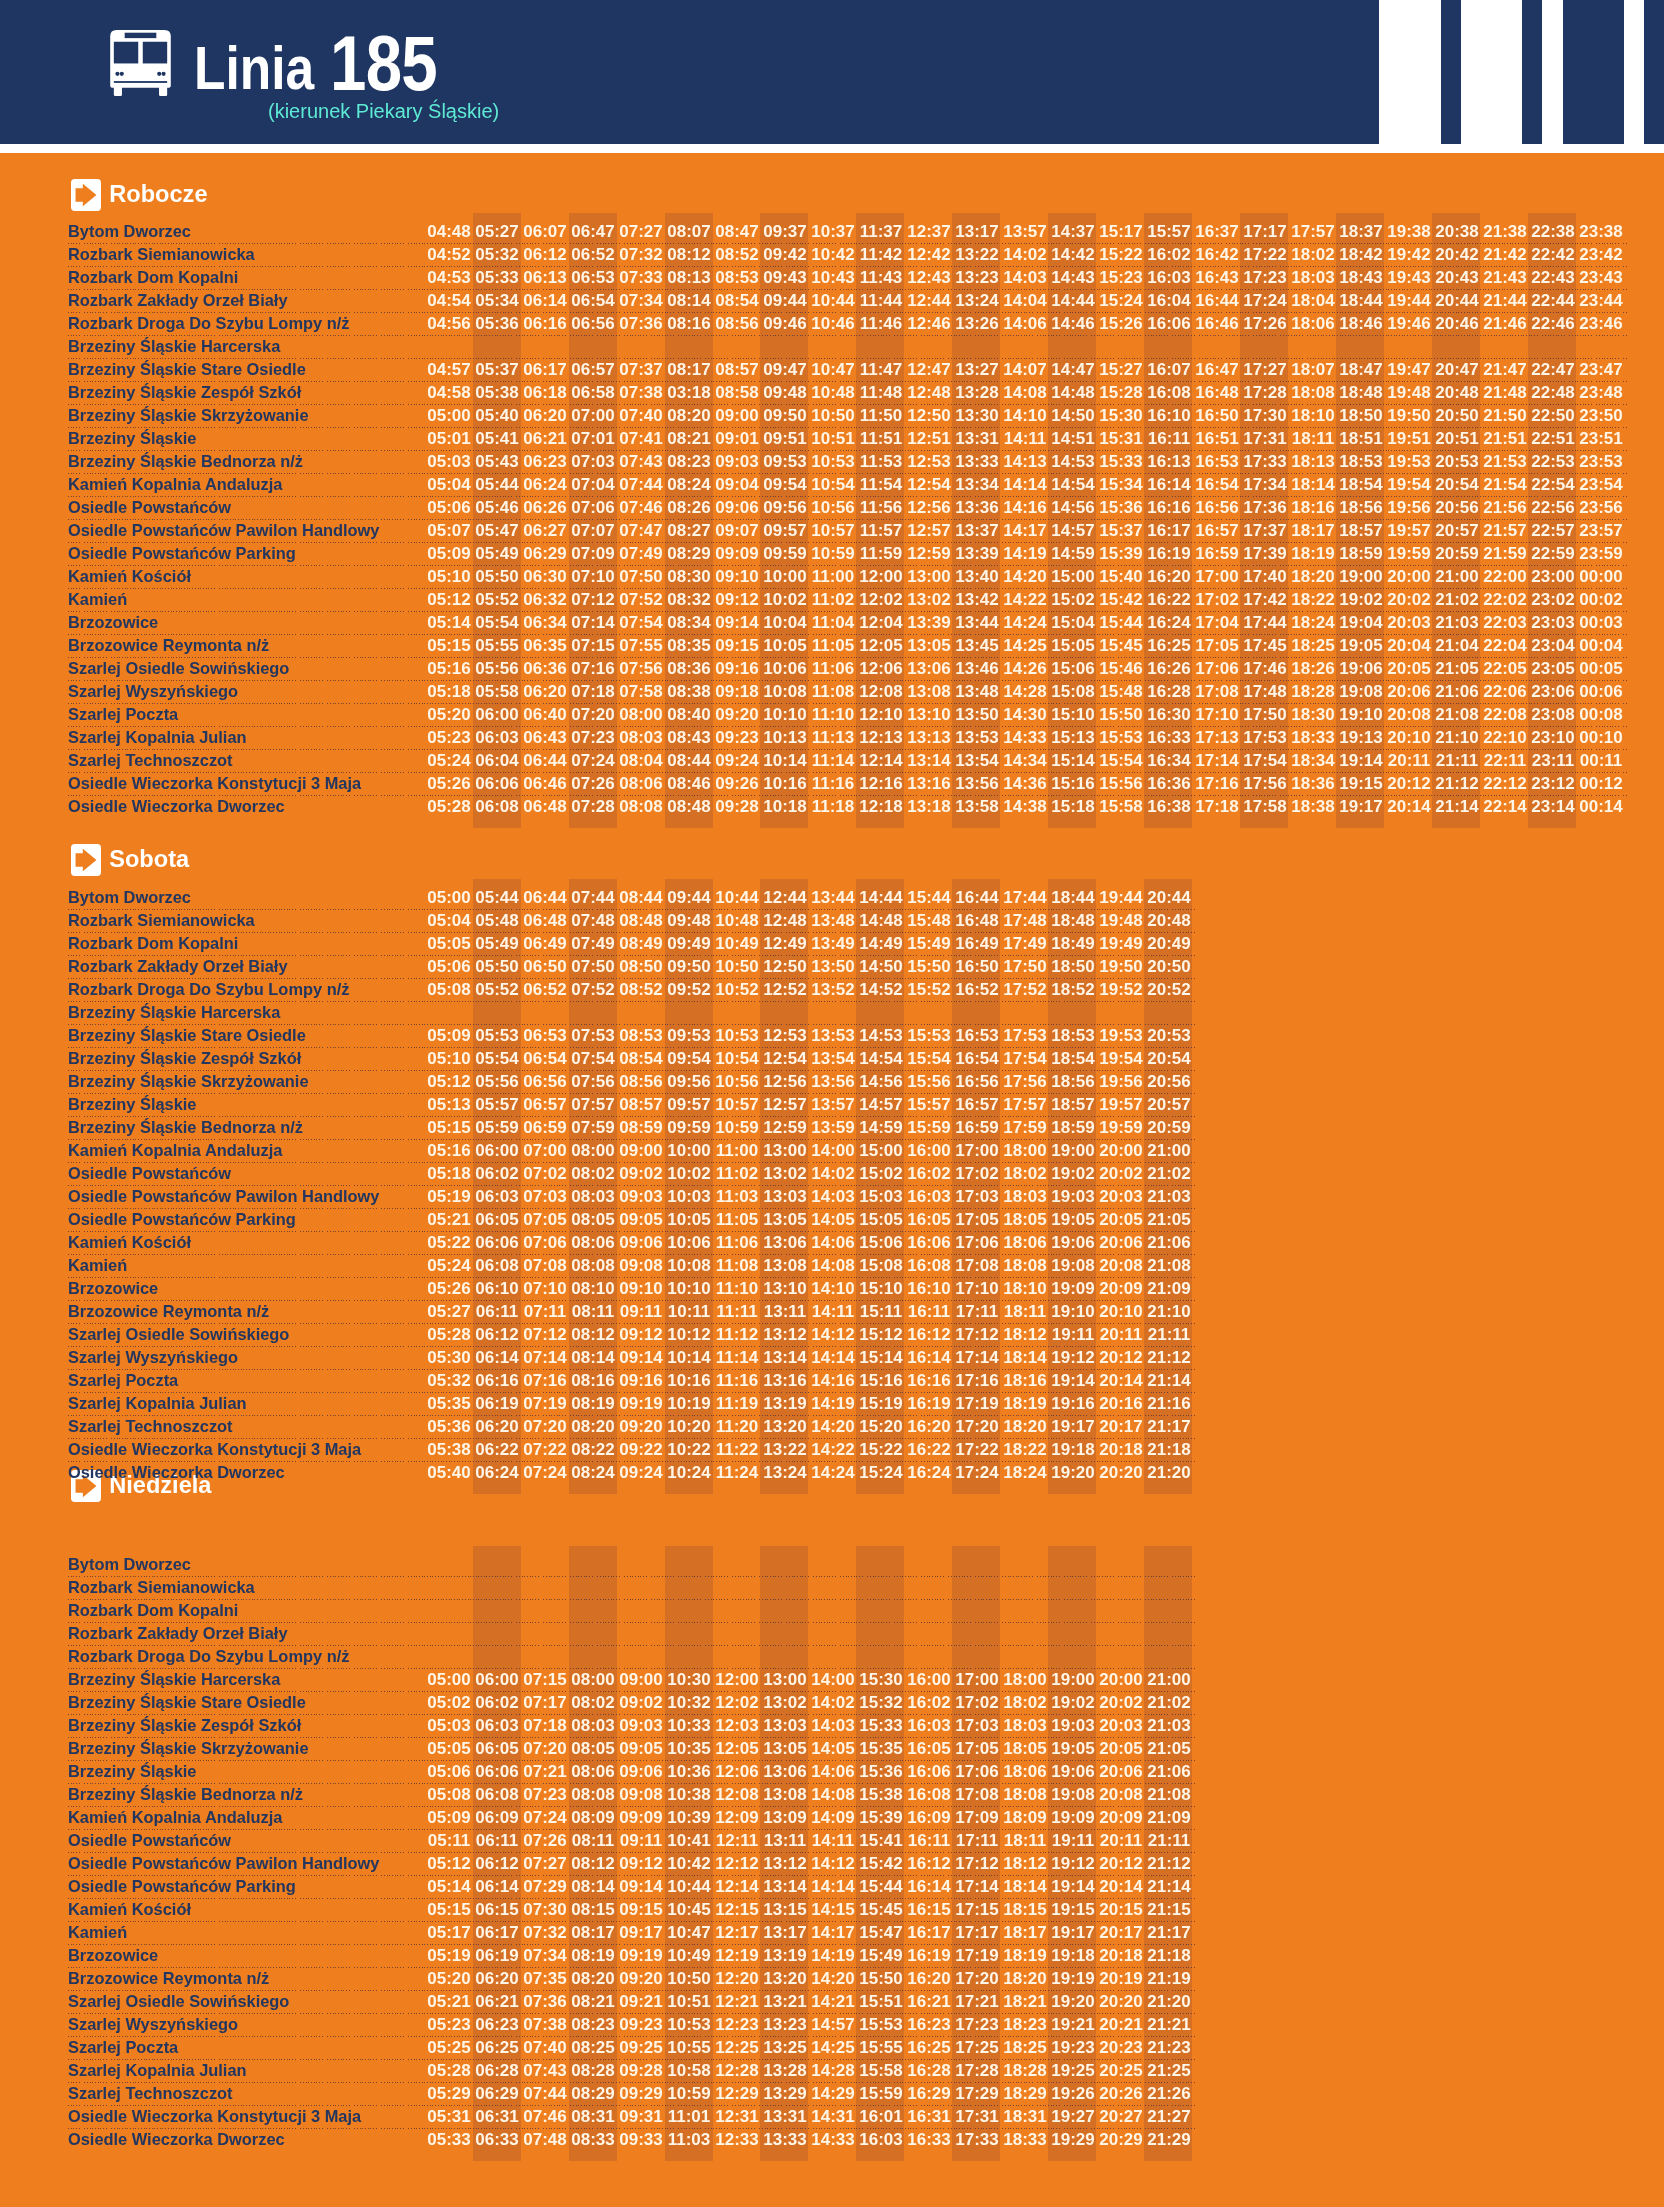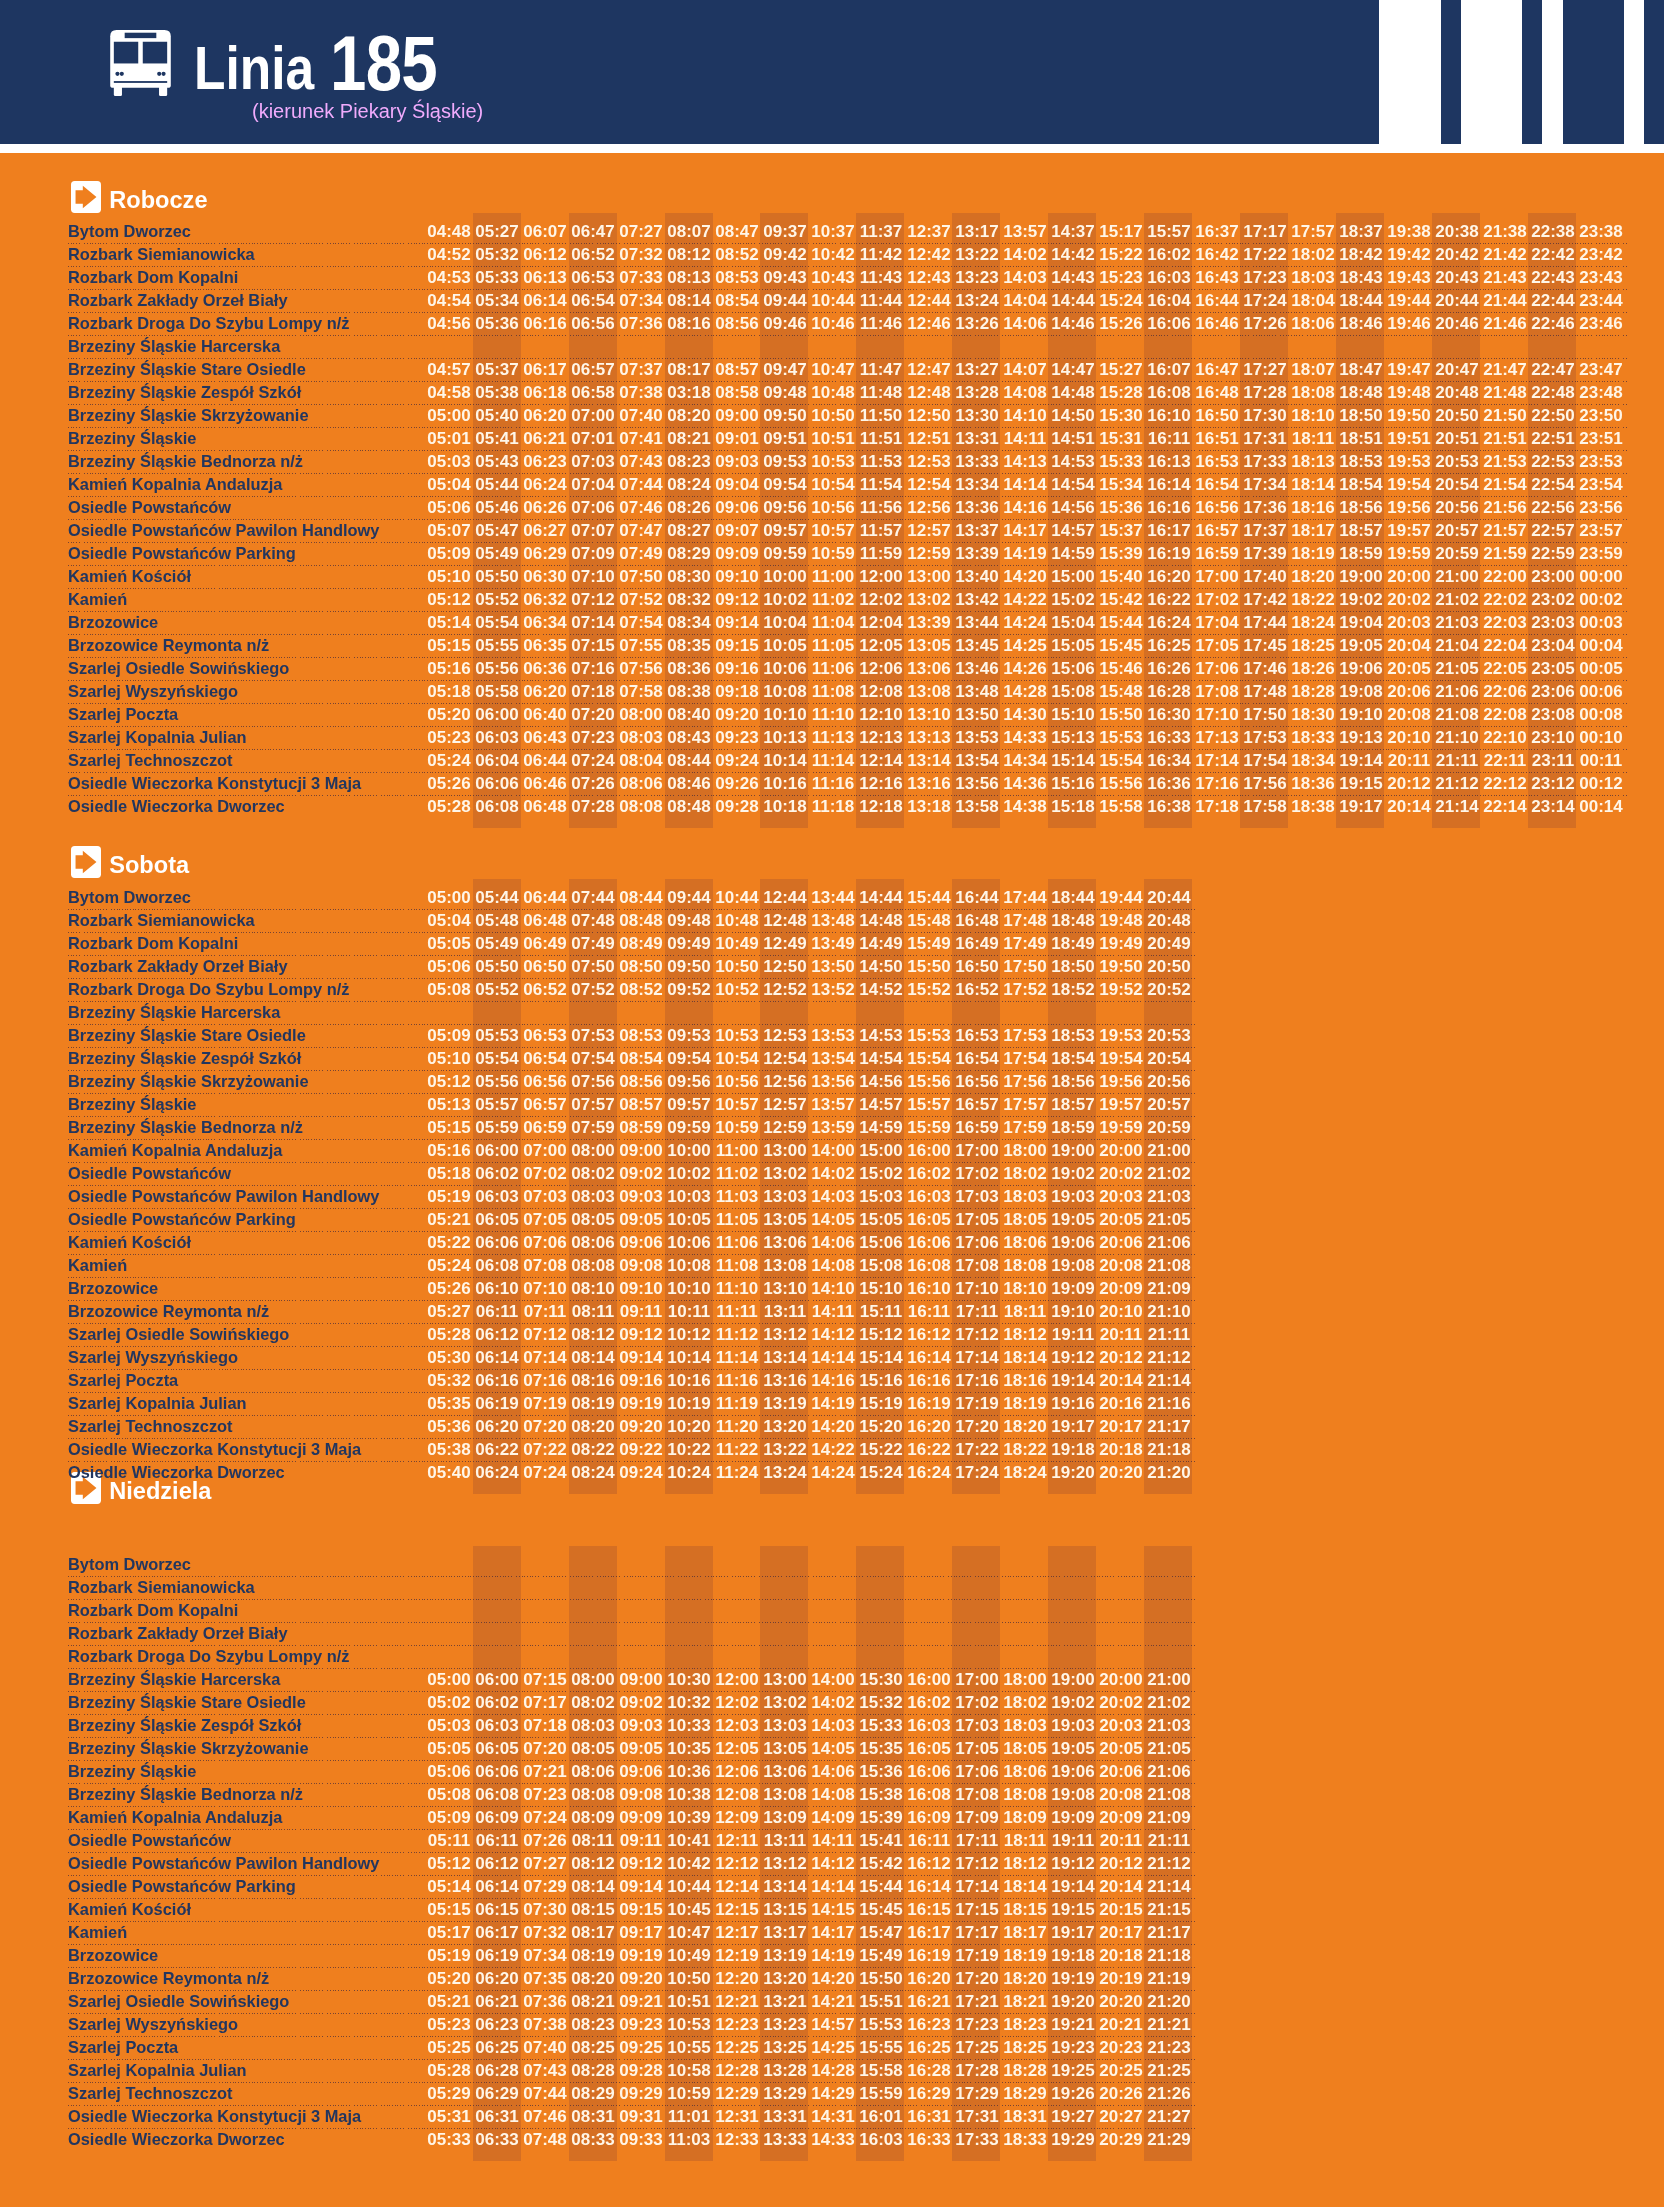--- a/index.html
+++ b/index.html
@@ -20,7 +20,7 @@
               transform:scaleX(.83);transform-origin:0 0;white-space:nowrap;}
   .title-num{position:absolute;left:330px;top:24.5px;font-size:77px;font-weight:bold;color:#fff;line-height:1;
              transform:scaleX(.85);transform-origin:0 0;white-space:nowrap;letter-spacing:-0.9px;}
-  .subtitle{position:absolute;left:252px;top:101px;font-size:20px;color:#f0abfc;line-height:1;white-space:nowrap;}
+  .subtitle{position:absolute;left:268px;top:101px;font-size:20px;color:#5eead4;line-height:1;white-space:nowrap;}
 
   .section-head{position:absolute;left:71px;height:36px;display:flex;align-items:flex-end;}
   .sec-icon{width:30px;height:32px;display:block;}

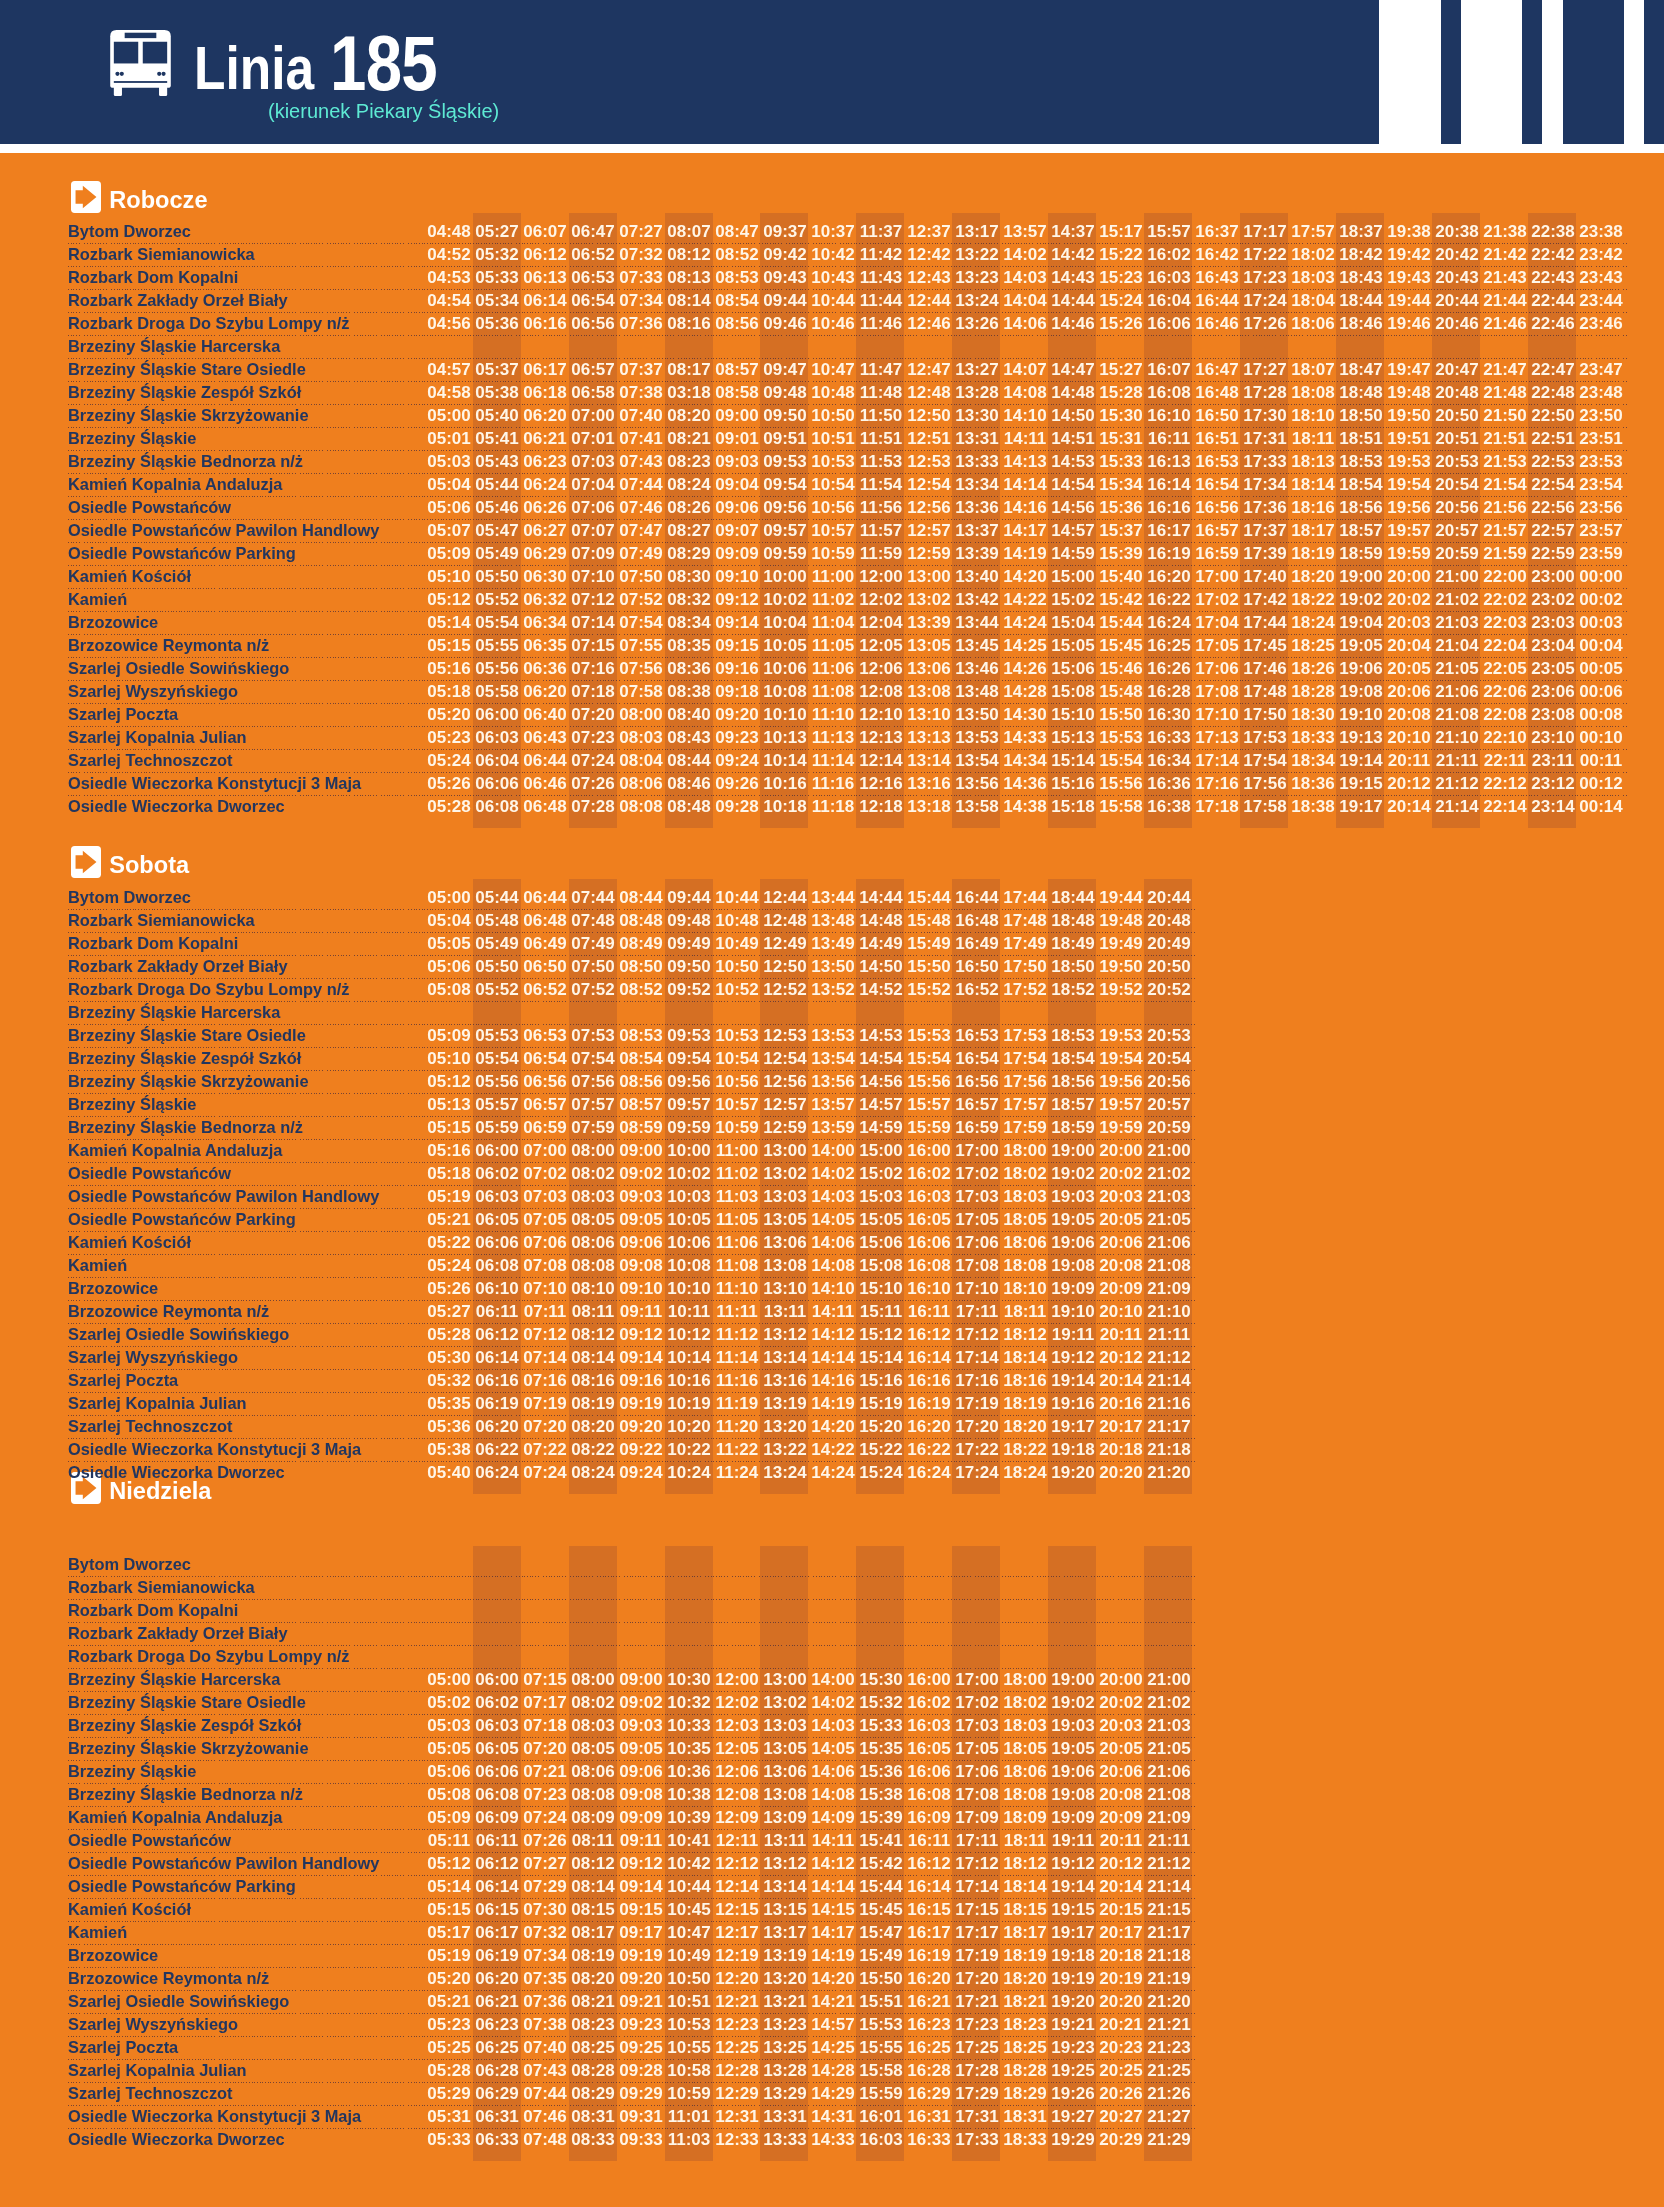--- a/index.html
+++ b/index.html
@@ -22,7 +22,7 @@
              transform:scaleX(.85);transform-origin:0 0;white-space:nowrap;letter-spacing:-0.9px;}
   .subtitle{position:absolute;left:268px;top:101px;font-size:20px;color:#5eead4;line-height:1;white-space:nowrap;}
 
-  .section-head{position:absolute;left:71px;height:36px;display:flex;align-items:flex-end;}
+  .section-head{position:absolute;left:71px;height:36px;display:flex;align-items:center;}
   .sec-icon{width:30px;height:32px;display:block;}
   .sec-icon .box{fill:#fff}.sec-icon .arrow{fill:var(--orange)}
   .sec-title{margin-left:8.2px;font-size:23.6px;font-weight:bold;color:#fff;line-height:1;white-space:nowrap;}

